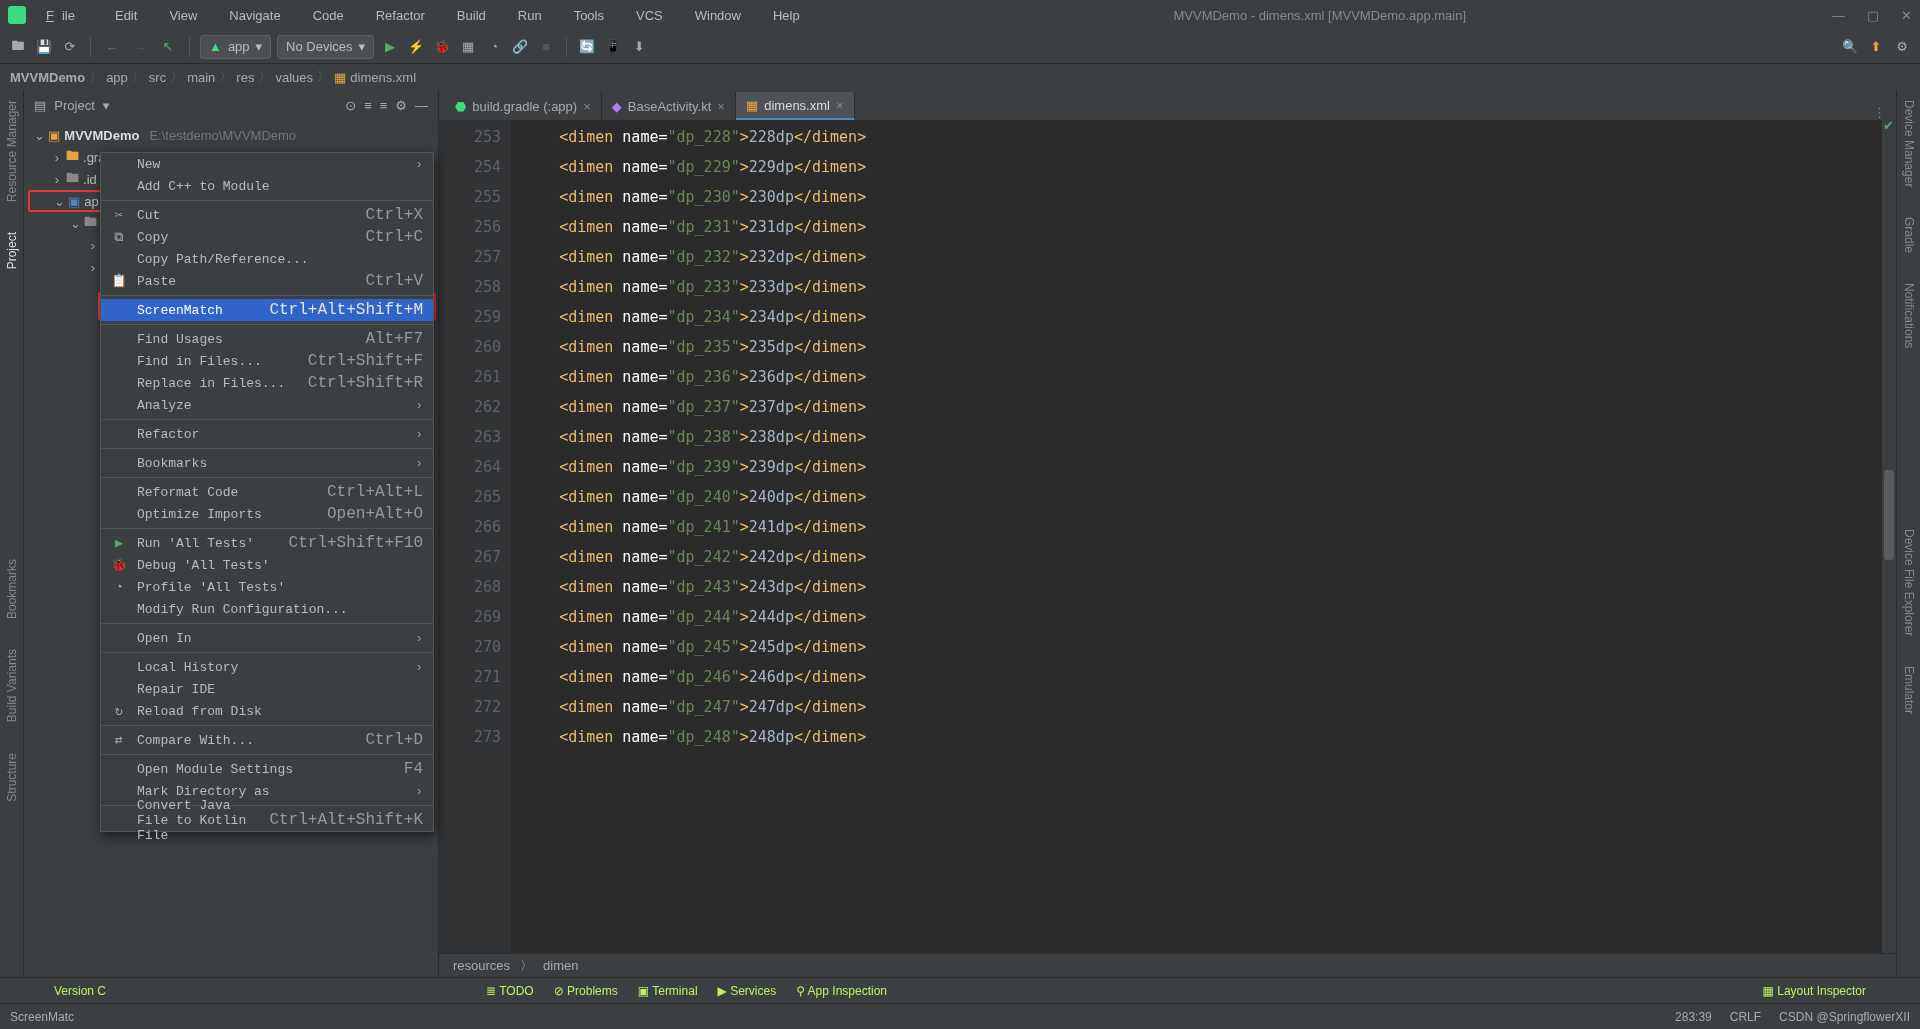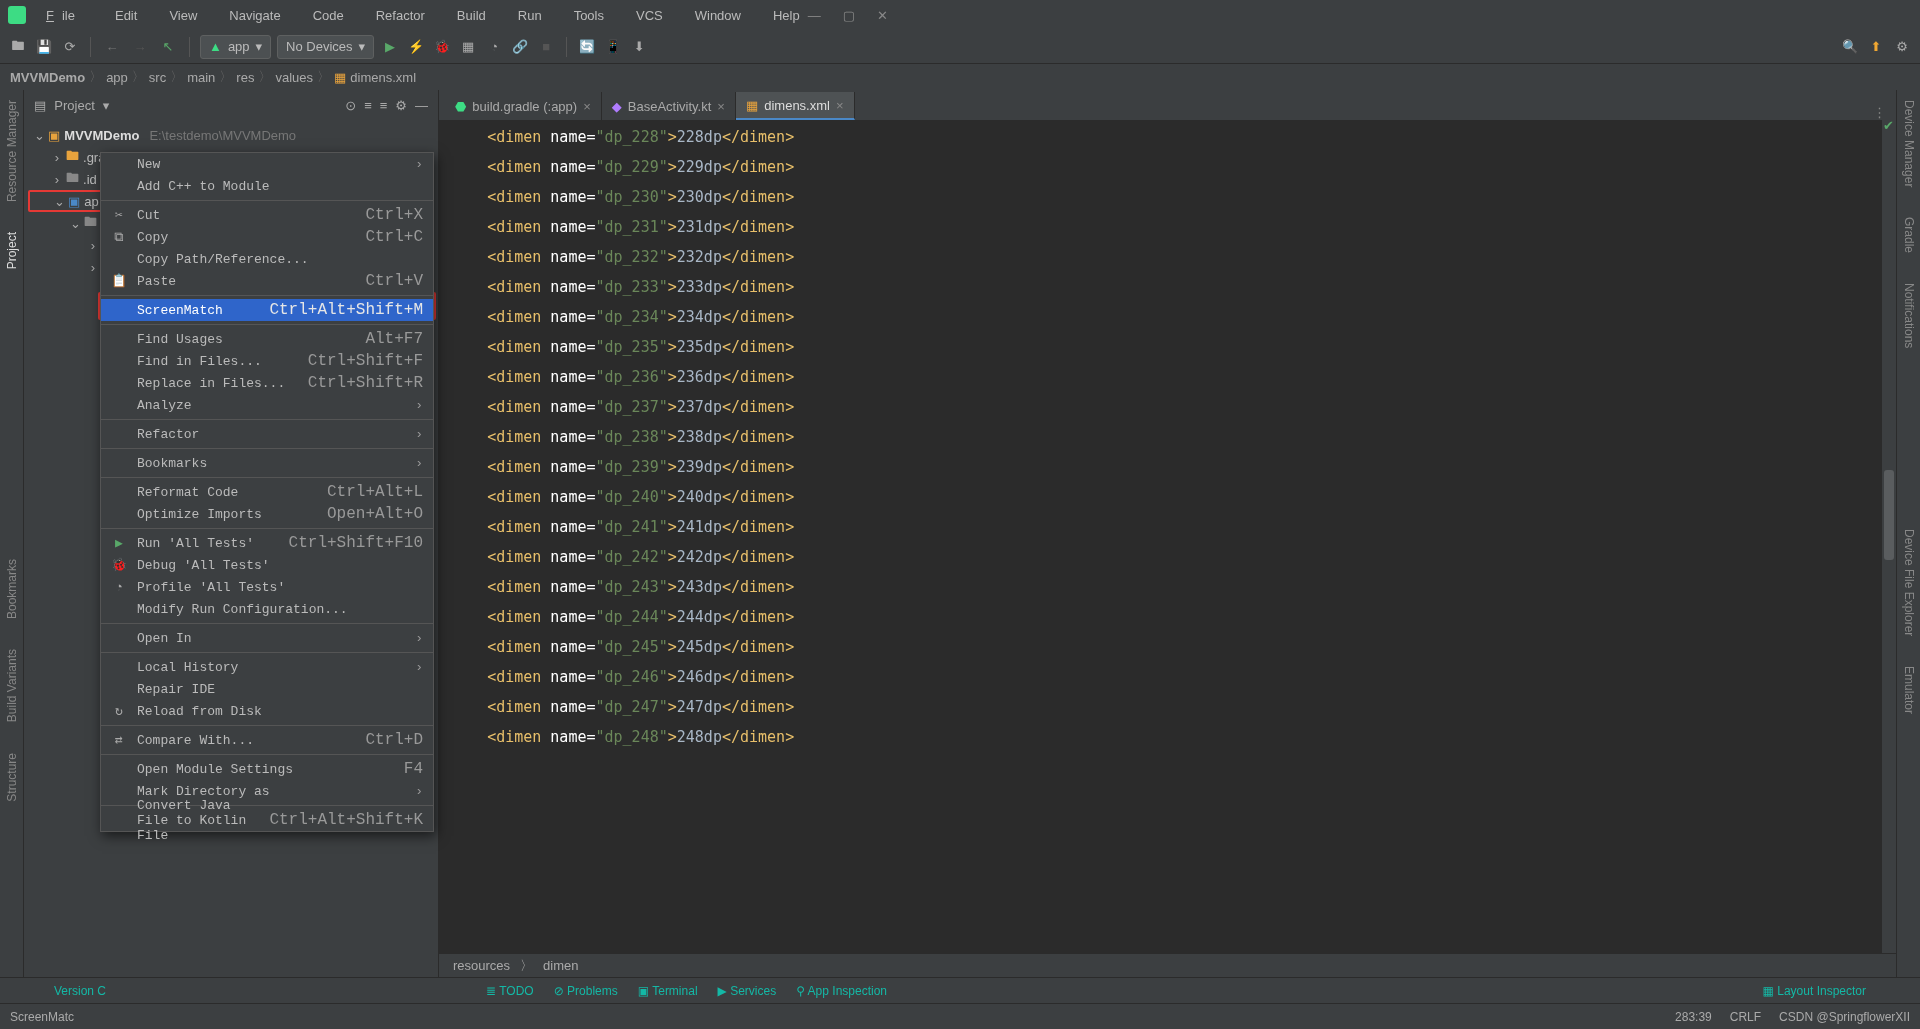--- a/index.html
+++ b/index.html
@@ -135,6 +135,7 @@
     <span>Window</span>
     <span>Help</span>
   </div>
+  <div class="title-text">MVVMDemo - dimens.xml [MVVMDemo.app.main]</div>
   <div class="winbtns">
     <span>—</span>
     <span>▢</span>

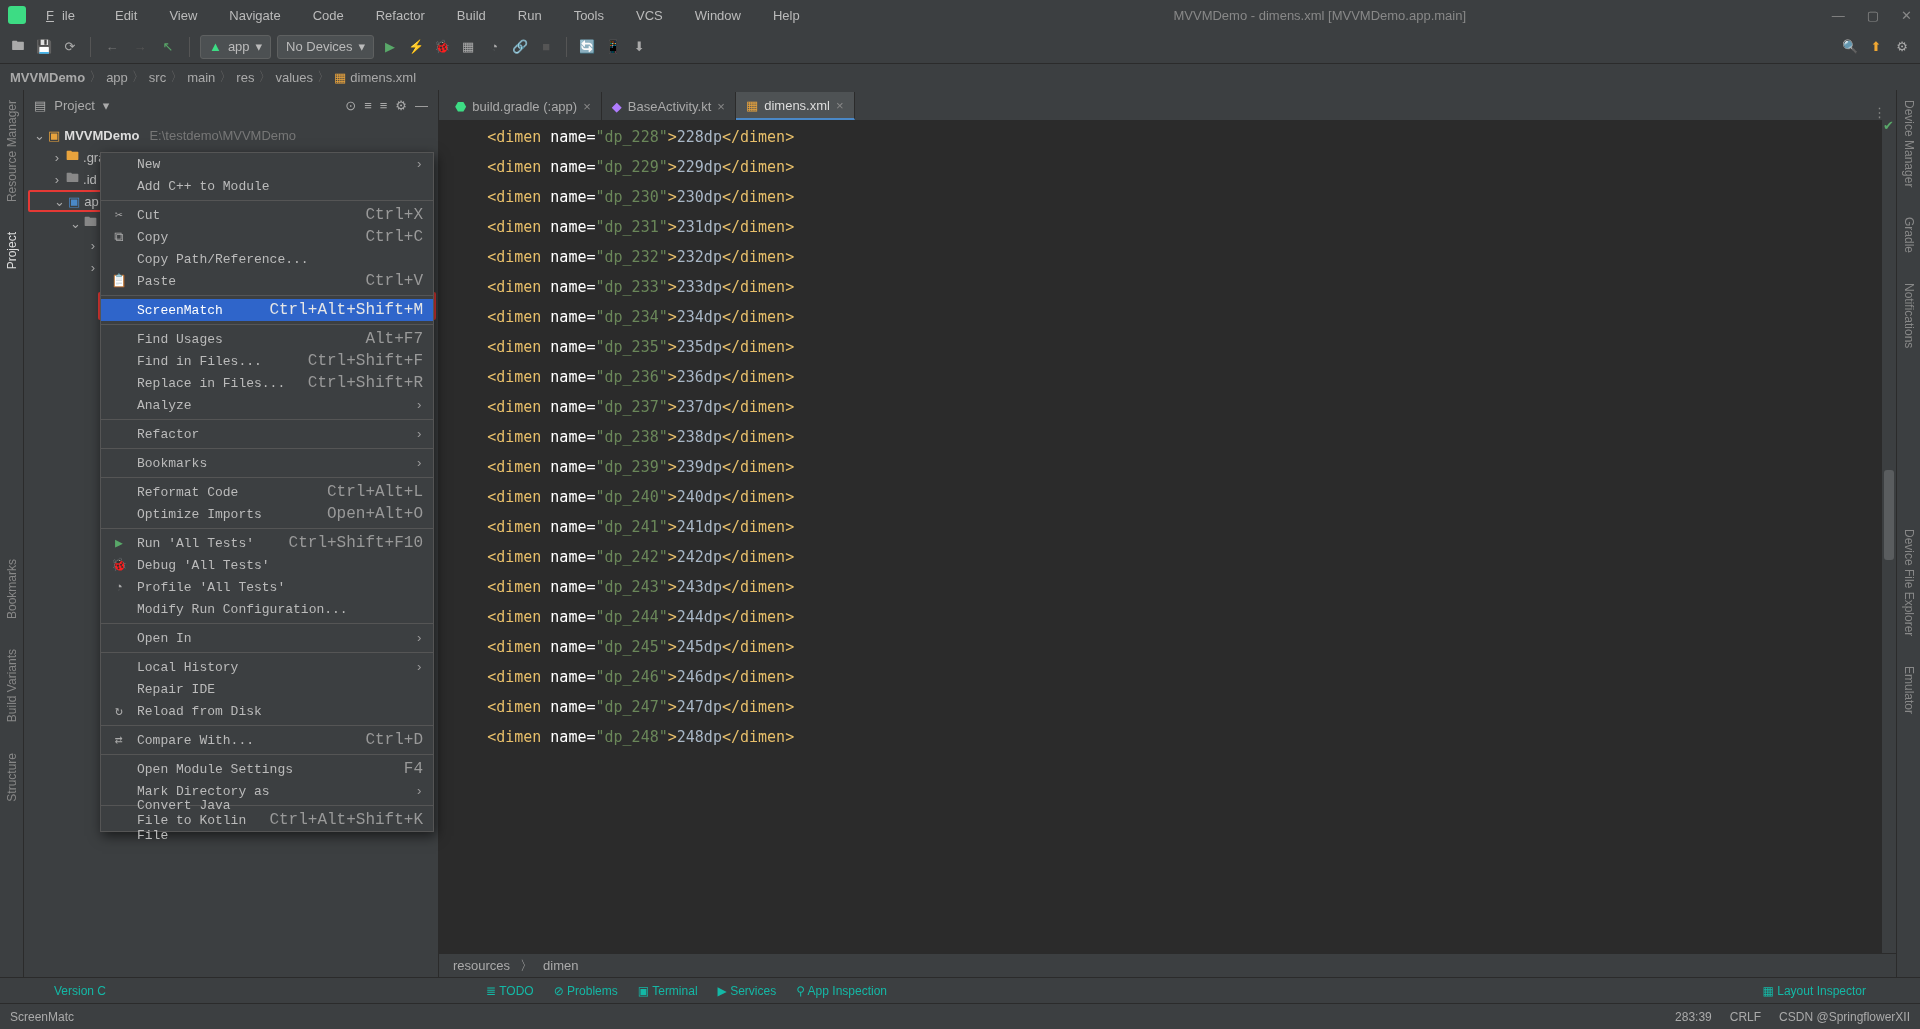--- a/index.html
+++ b/index.html
@@ -276,6 +276,7 @@
         <div style="margin-left: auto; padding: 0px 10px; color: rgb(136, 136, 136);">⋮</div>
       </div>
     <div class="editor-body">
+      <div class="line-gutter" id="line-gutter">253<br>254<br>255<br>256<br>257<br>258<br>259<br>260<br>261<br>262<br>263<br>264<br>265<br>266<br>267<br>268<br>269<br>270<br>271<br>272<br>273<br></div>
       <div class="code" id="code">    <span class="tag">&lt;dimen </span><span class="attr">name=</span><span class="string">"dp_228"</span><span class="tag">&gt;</span><span class="txt">228dp</span><span class="tag">&lt;/dimen&gt;</span>
     <span class="tag">&lt;dimen </span><span class="attr">name=</span><span class="string">"dp_229"</span><span class="tag">&gt;</span><span class="txt">229dp</span><span class="tag">&lt;/dimen&gt;</span>
     <span class="tag">&lt;dimen </span><span class="attr">name=</span><span class="string">"dp_230"</span><span class="tag">&gt;</span><span class="txt">230dp</span><span class="tag">&lt;/dimen&gt;</span>

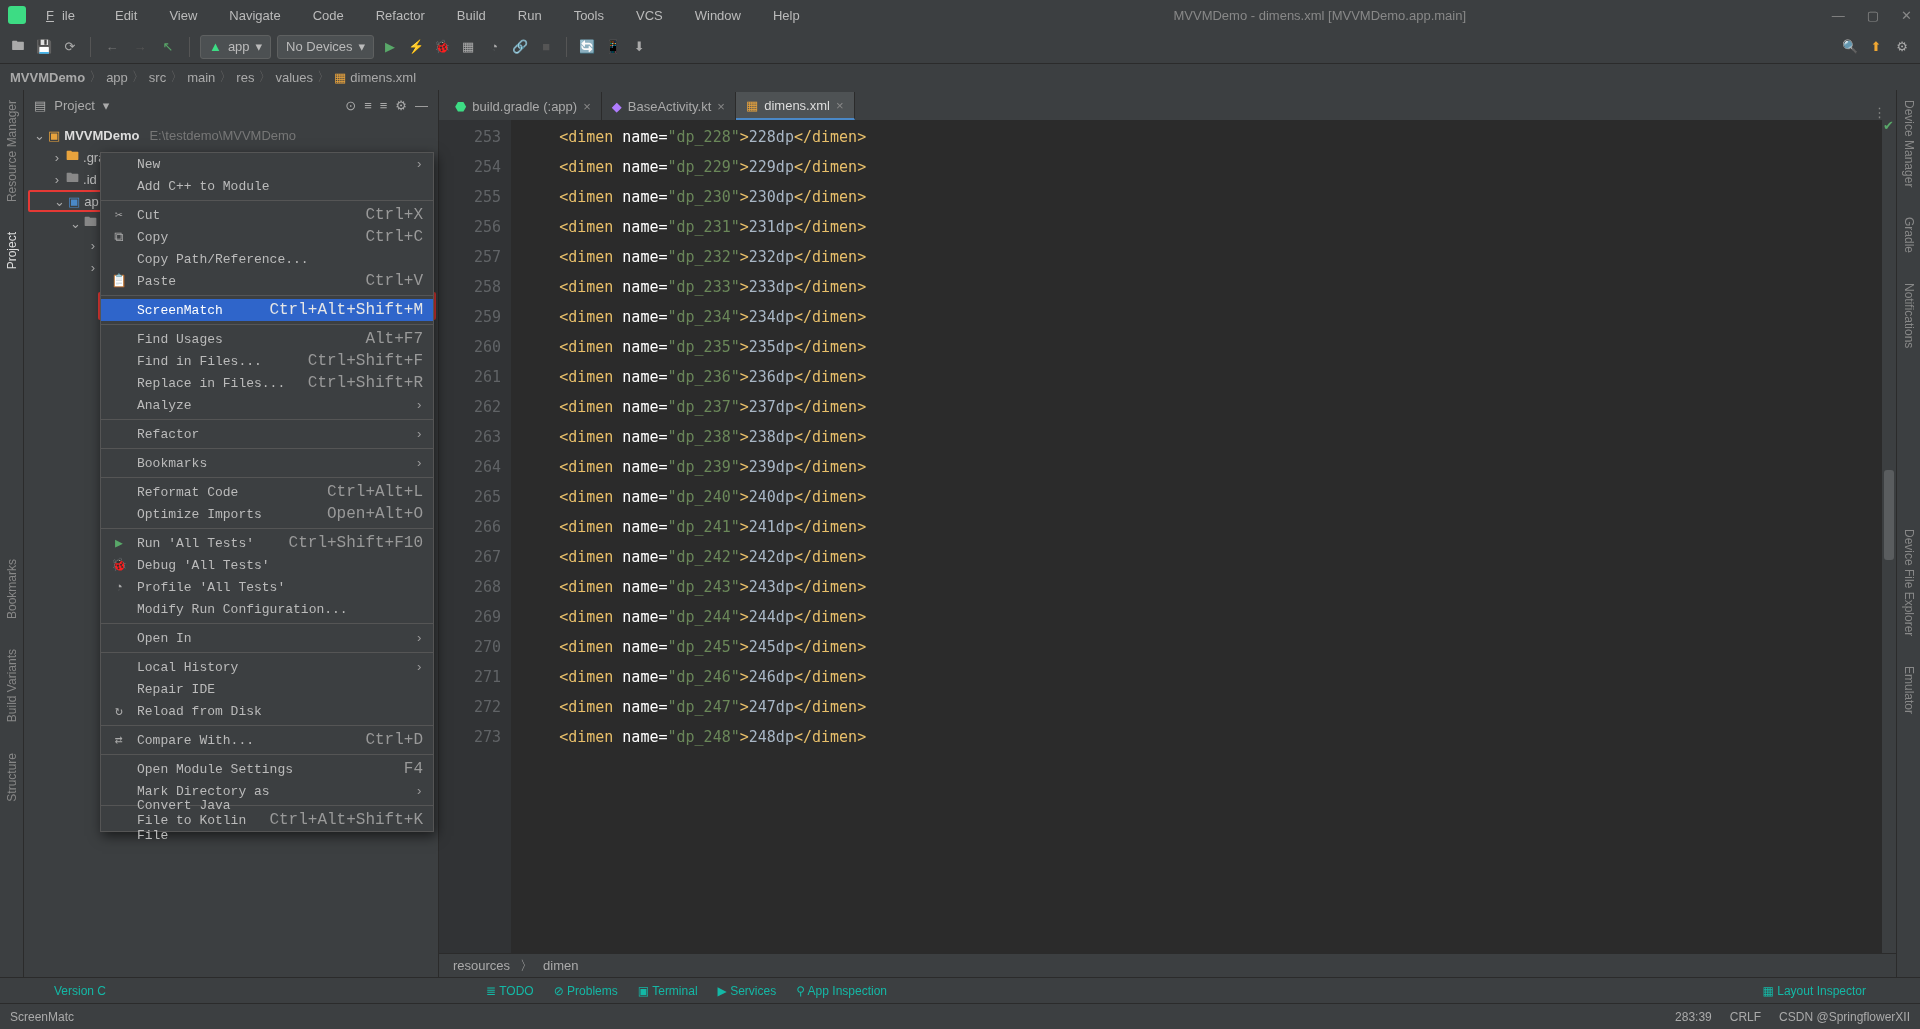--- a/index.html
+++ b/index.html
@@ -111,7 +111,7 @@
   .context-menu .mi.hover .sc{color:#e6e6e6;}
   .context-menu .mi .ico{width:16px;text-align:center;}
 
-  .status-tabs{height:26px;background:#3c3f41;border-top:1px solid #2b2b2b;display:flex;align-items:center;padding:0 10px;gap:20px;color:#14b8a6;font-size:12px;}
+  .status-tabs{height:26px;background:#3c3f41;border-top:1px solid #2b2b2b;display:flex;align-items:center;padding:0 10px;gap:20px;color:#bef264;font-size:12px;}
   .statusbar{height:26px;background:#3c3f41;border-top:1px solid #2b2b2b;display:flex;align-items:center;padding:0 10px;color:#aaa;font-size:12px;justify-content:space-between;}
   .statusbar .right{display:flex;gap:18px;align-items:center;}
   .green-dot{color:#59a869;position:absolute;right:26px;top:118px;}

